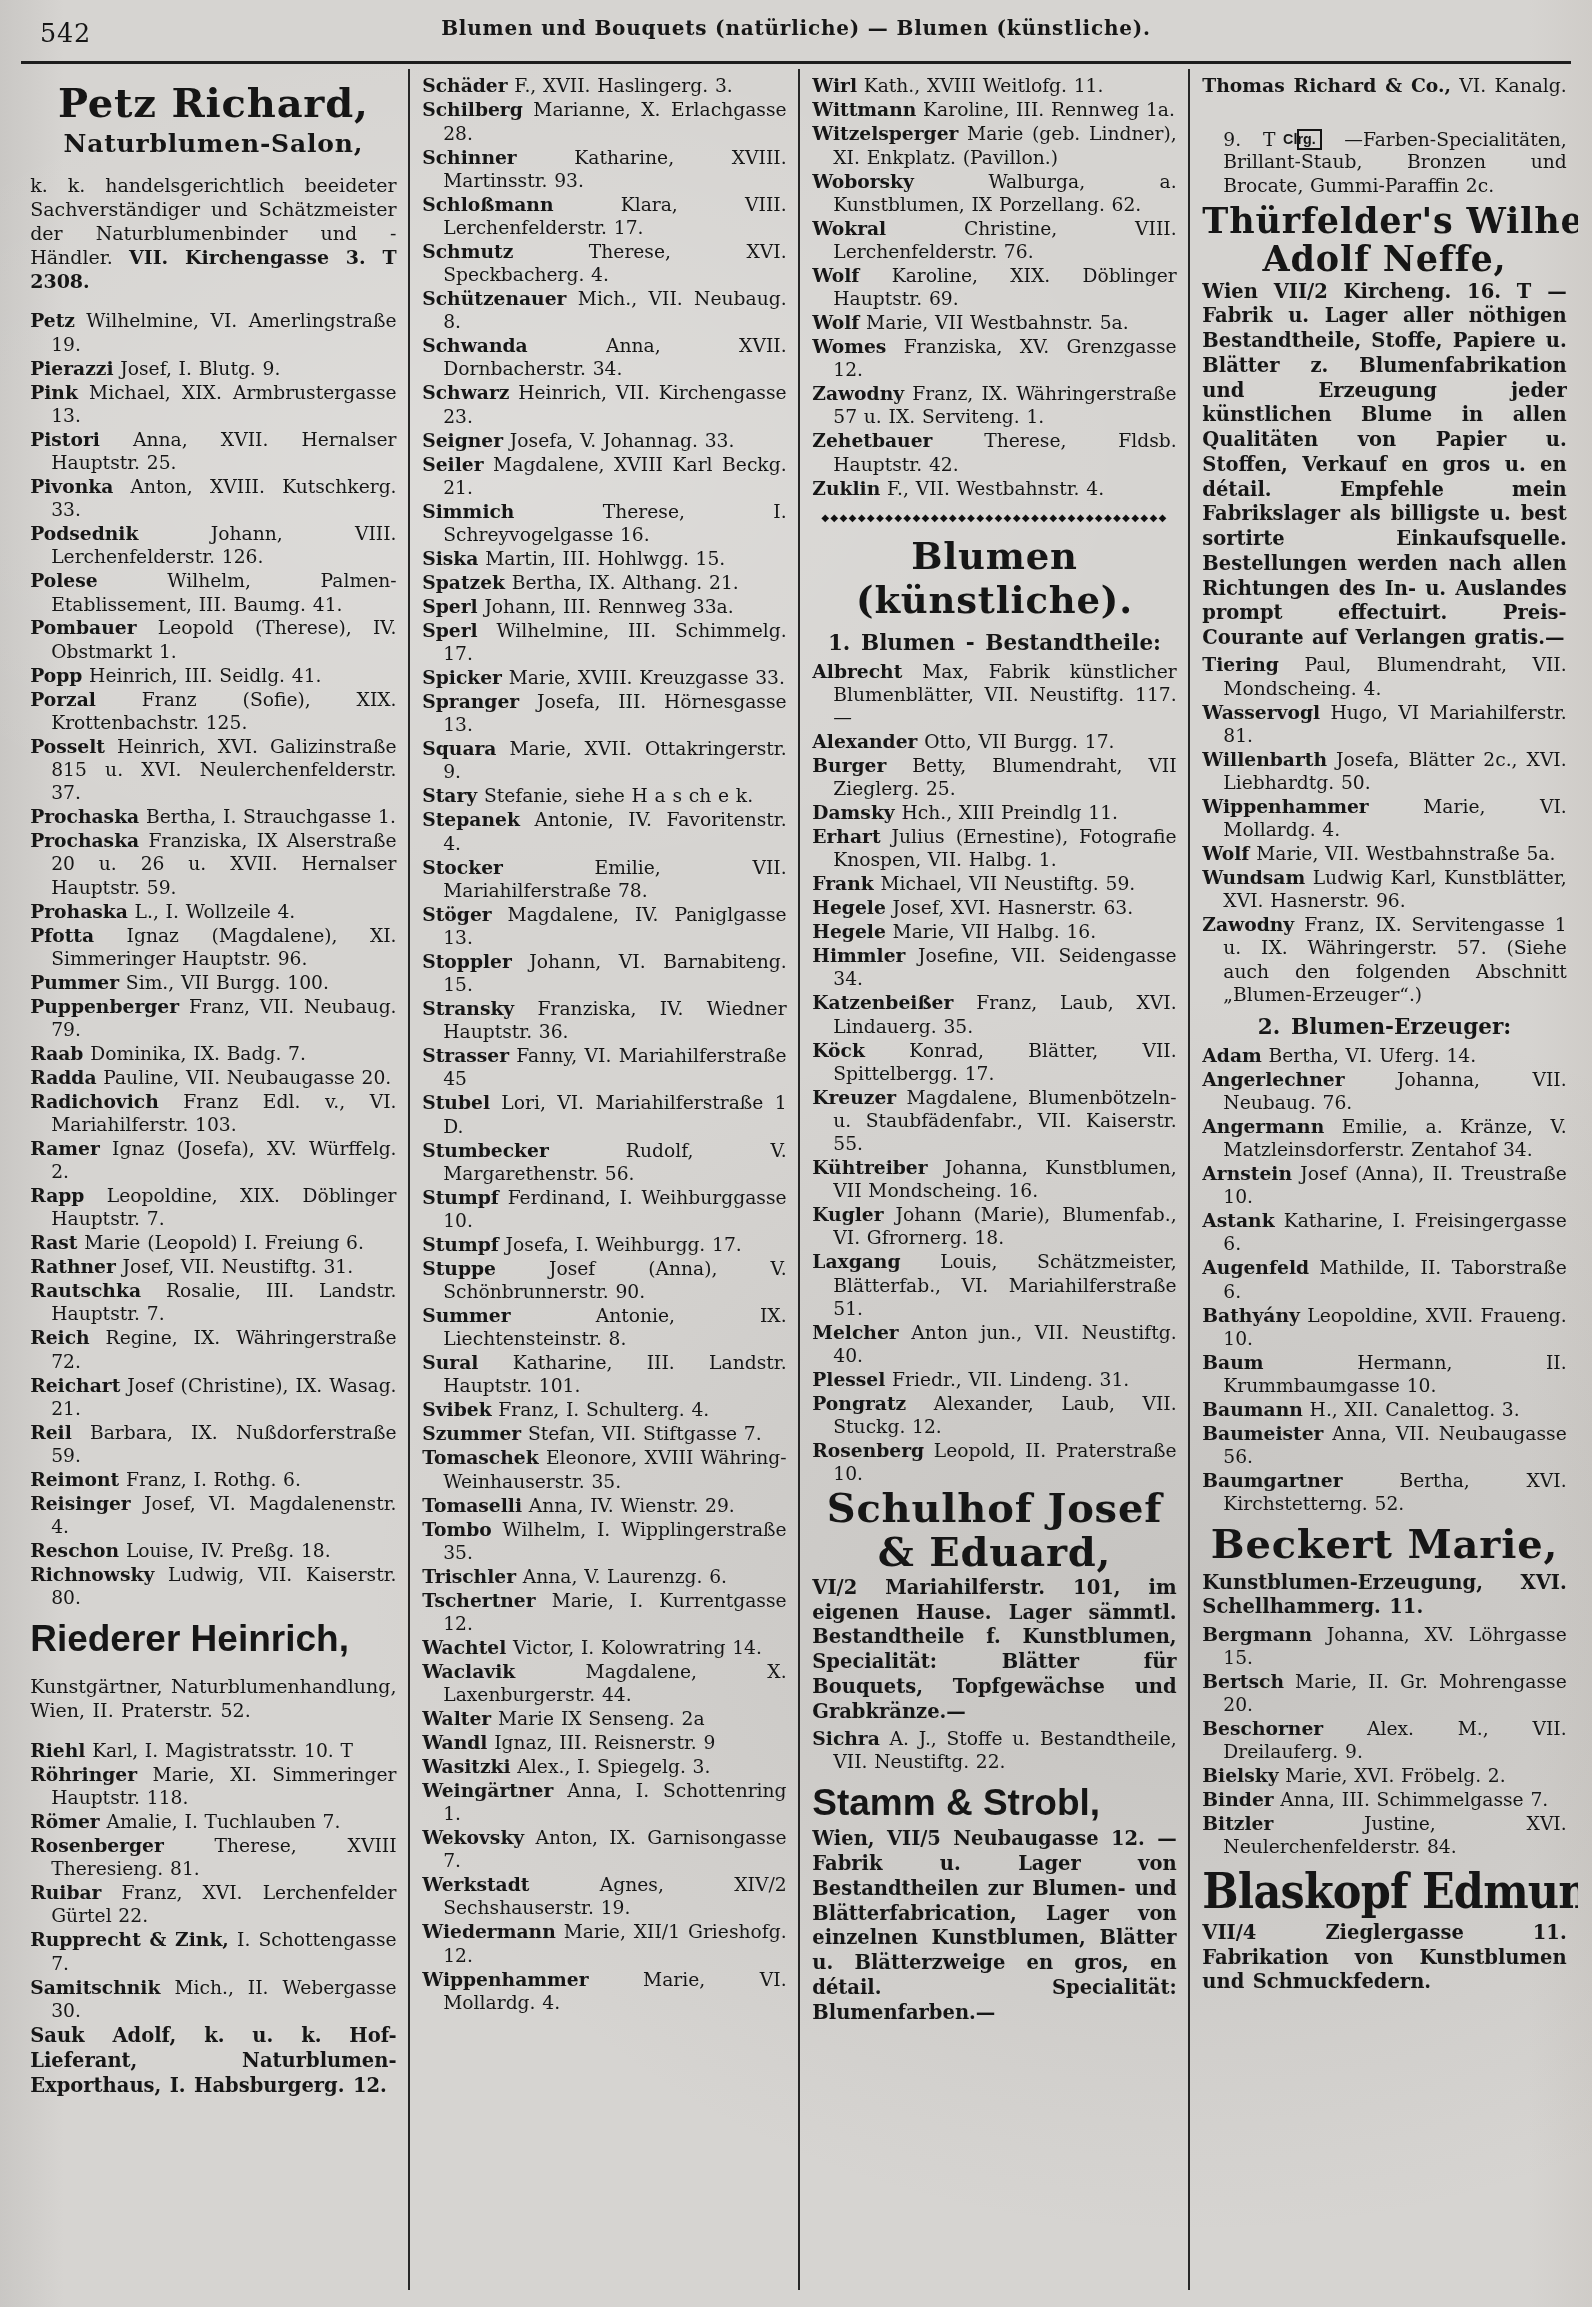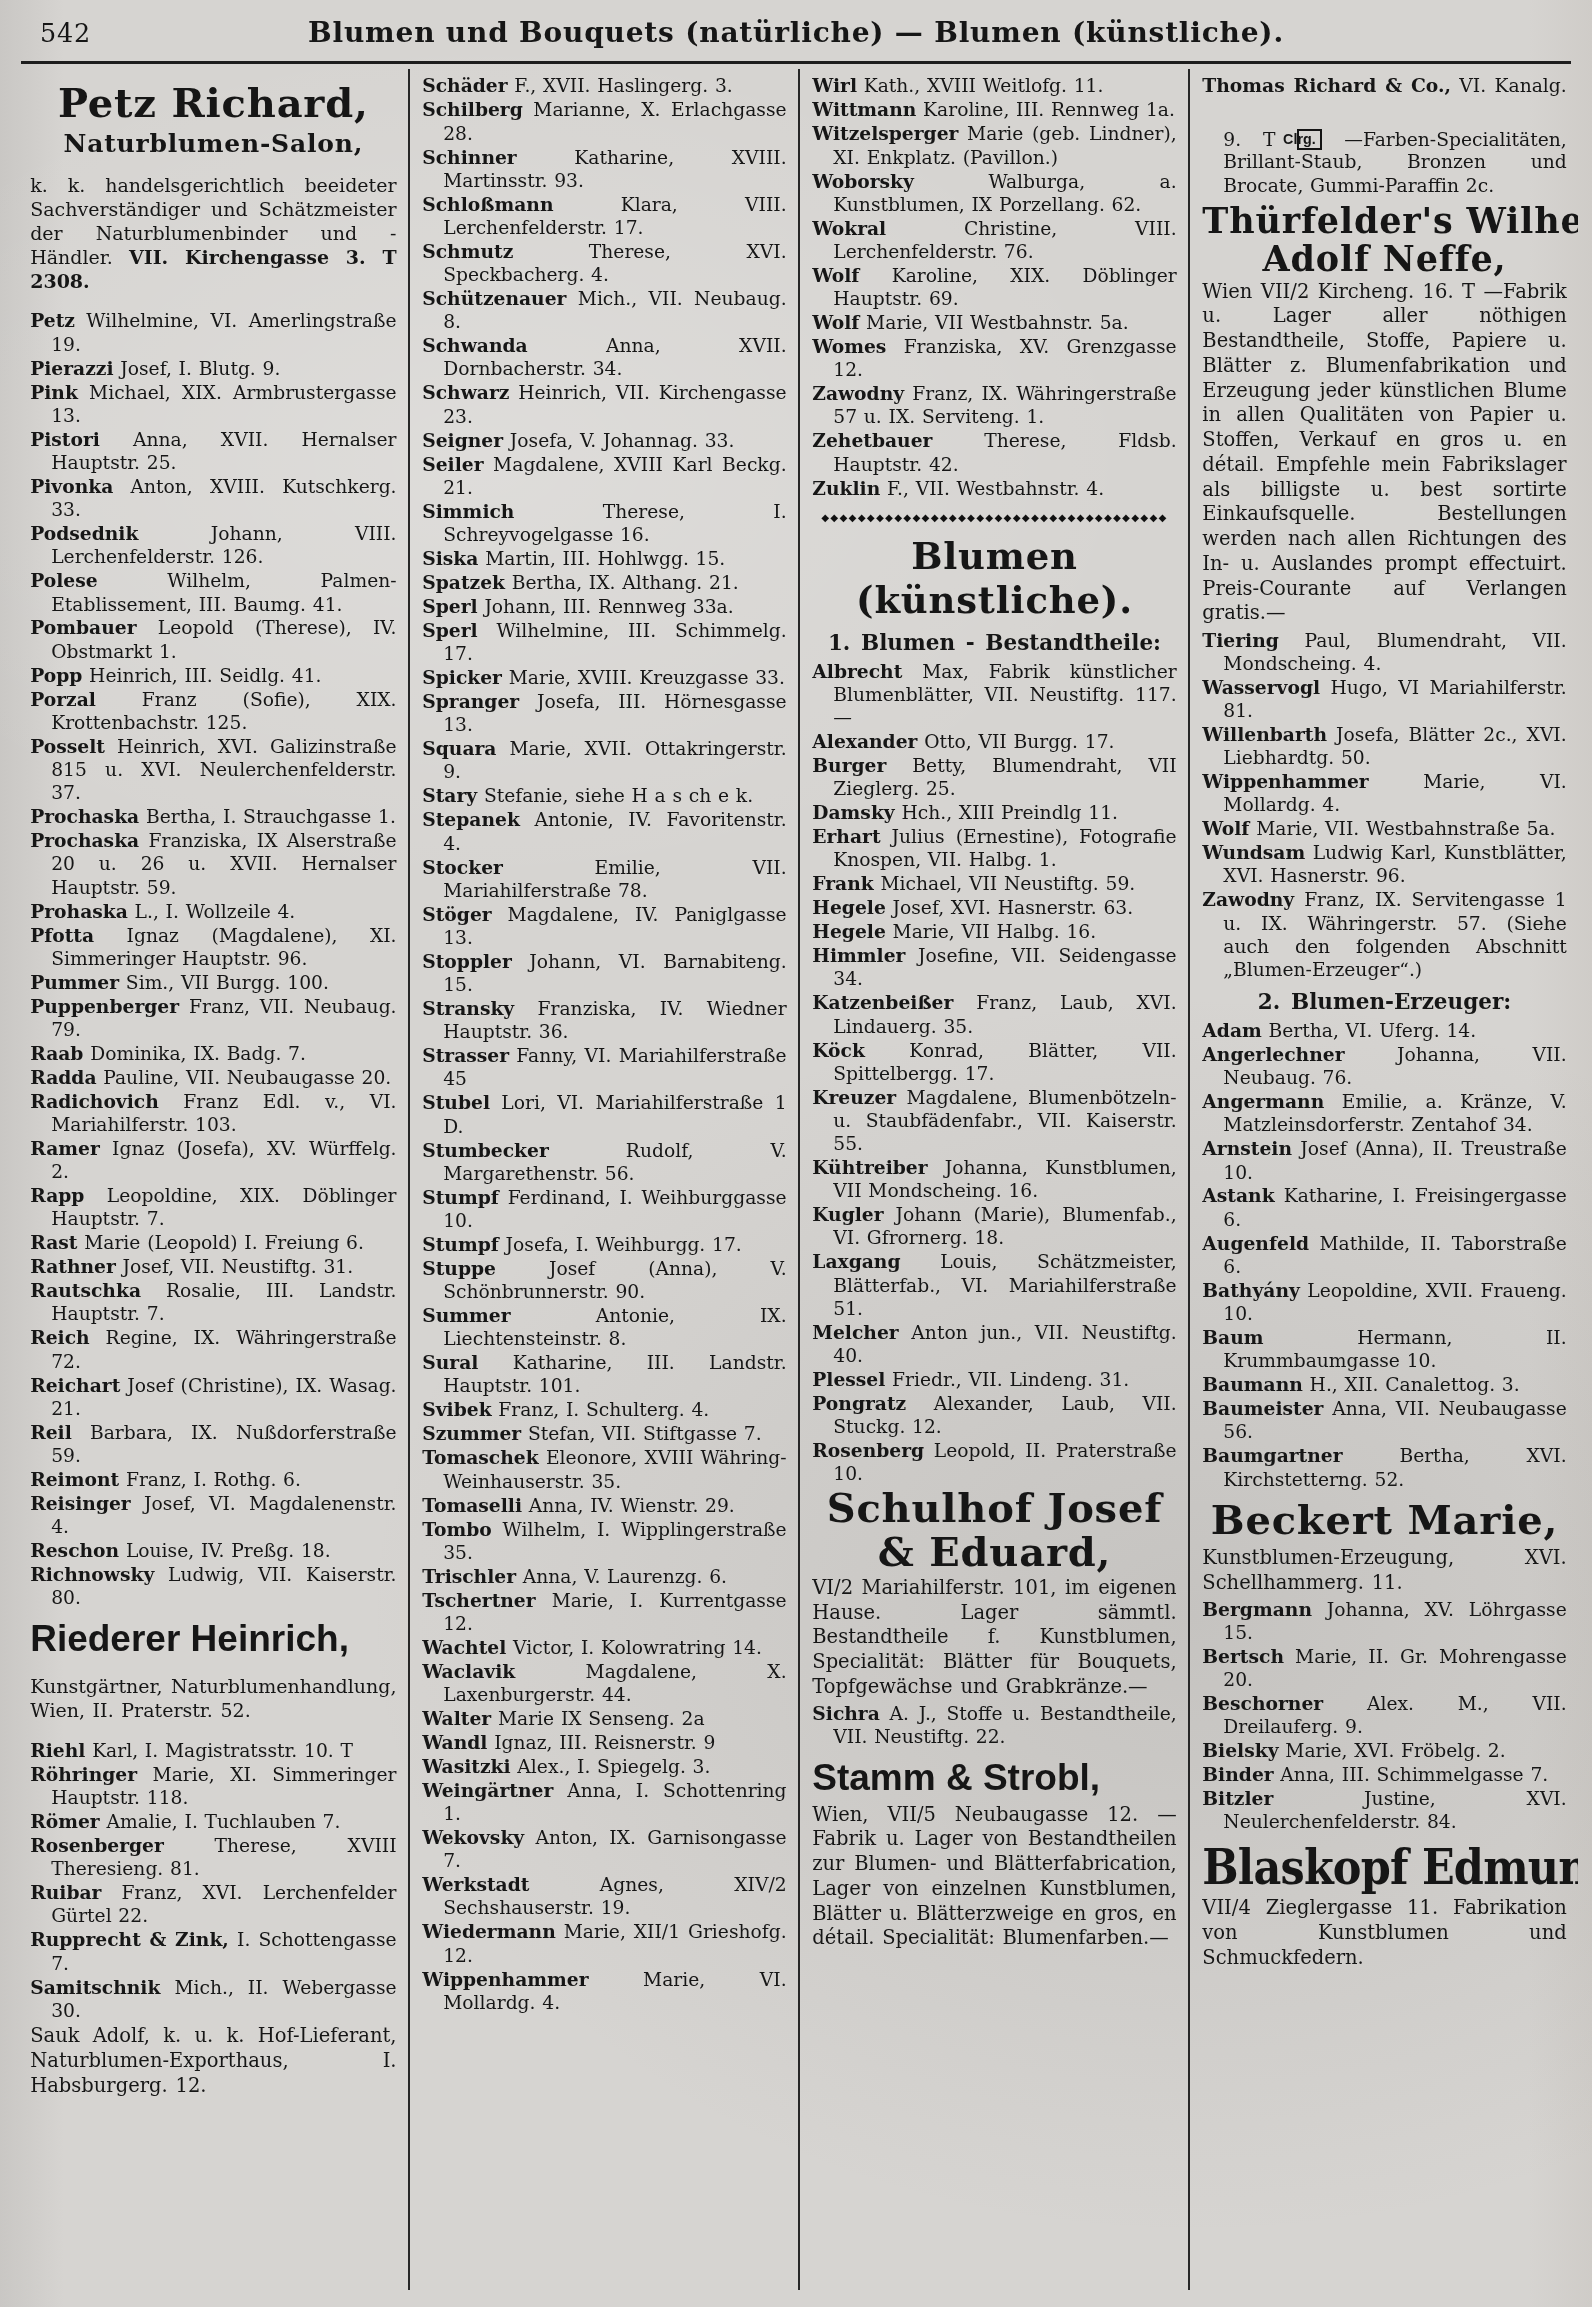--- a/index.html
+++ b/index.html
@@ -17,7 +17,7 @@
           border-bottom:3.2px solid #1d1d1d;}
   .pagenum{position:absolute;left:19px;top:17.5px;font-size:25.5px;font-weight:normal;letter-spacing:0.8px;}
   .ptitle{position:absolute;left:0;right:0;top:16px;text-align:center;
-          font-size:28px;font-weight:bold;letter-spacing:0.8px;}
+          font-size:20px;font-weight:bold;letter-spacing:0.8px;}
   
   .cols{display:grid;grid-template-columns:1fr 1fr 1fr 1fr;
         margin:4.8px 14.3px 0 17.5px;height:2221px;overflow:hidden;}

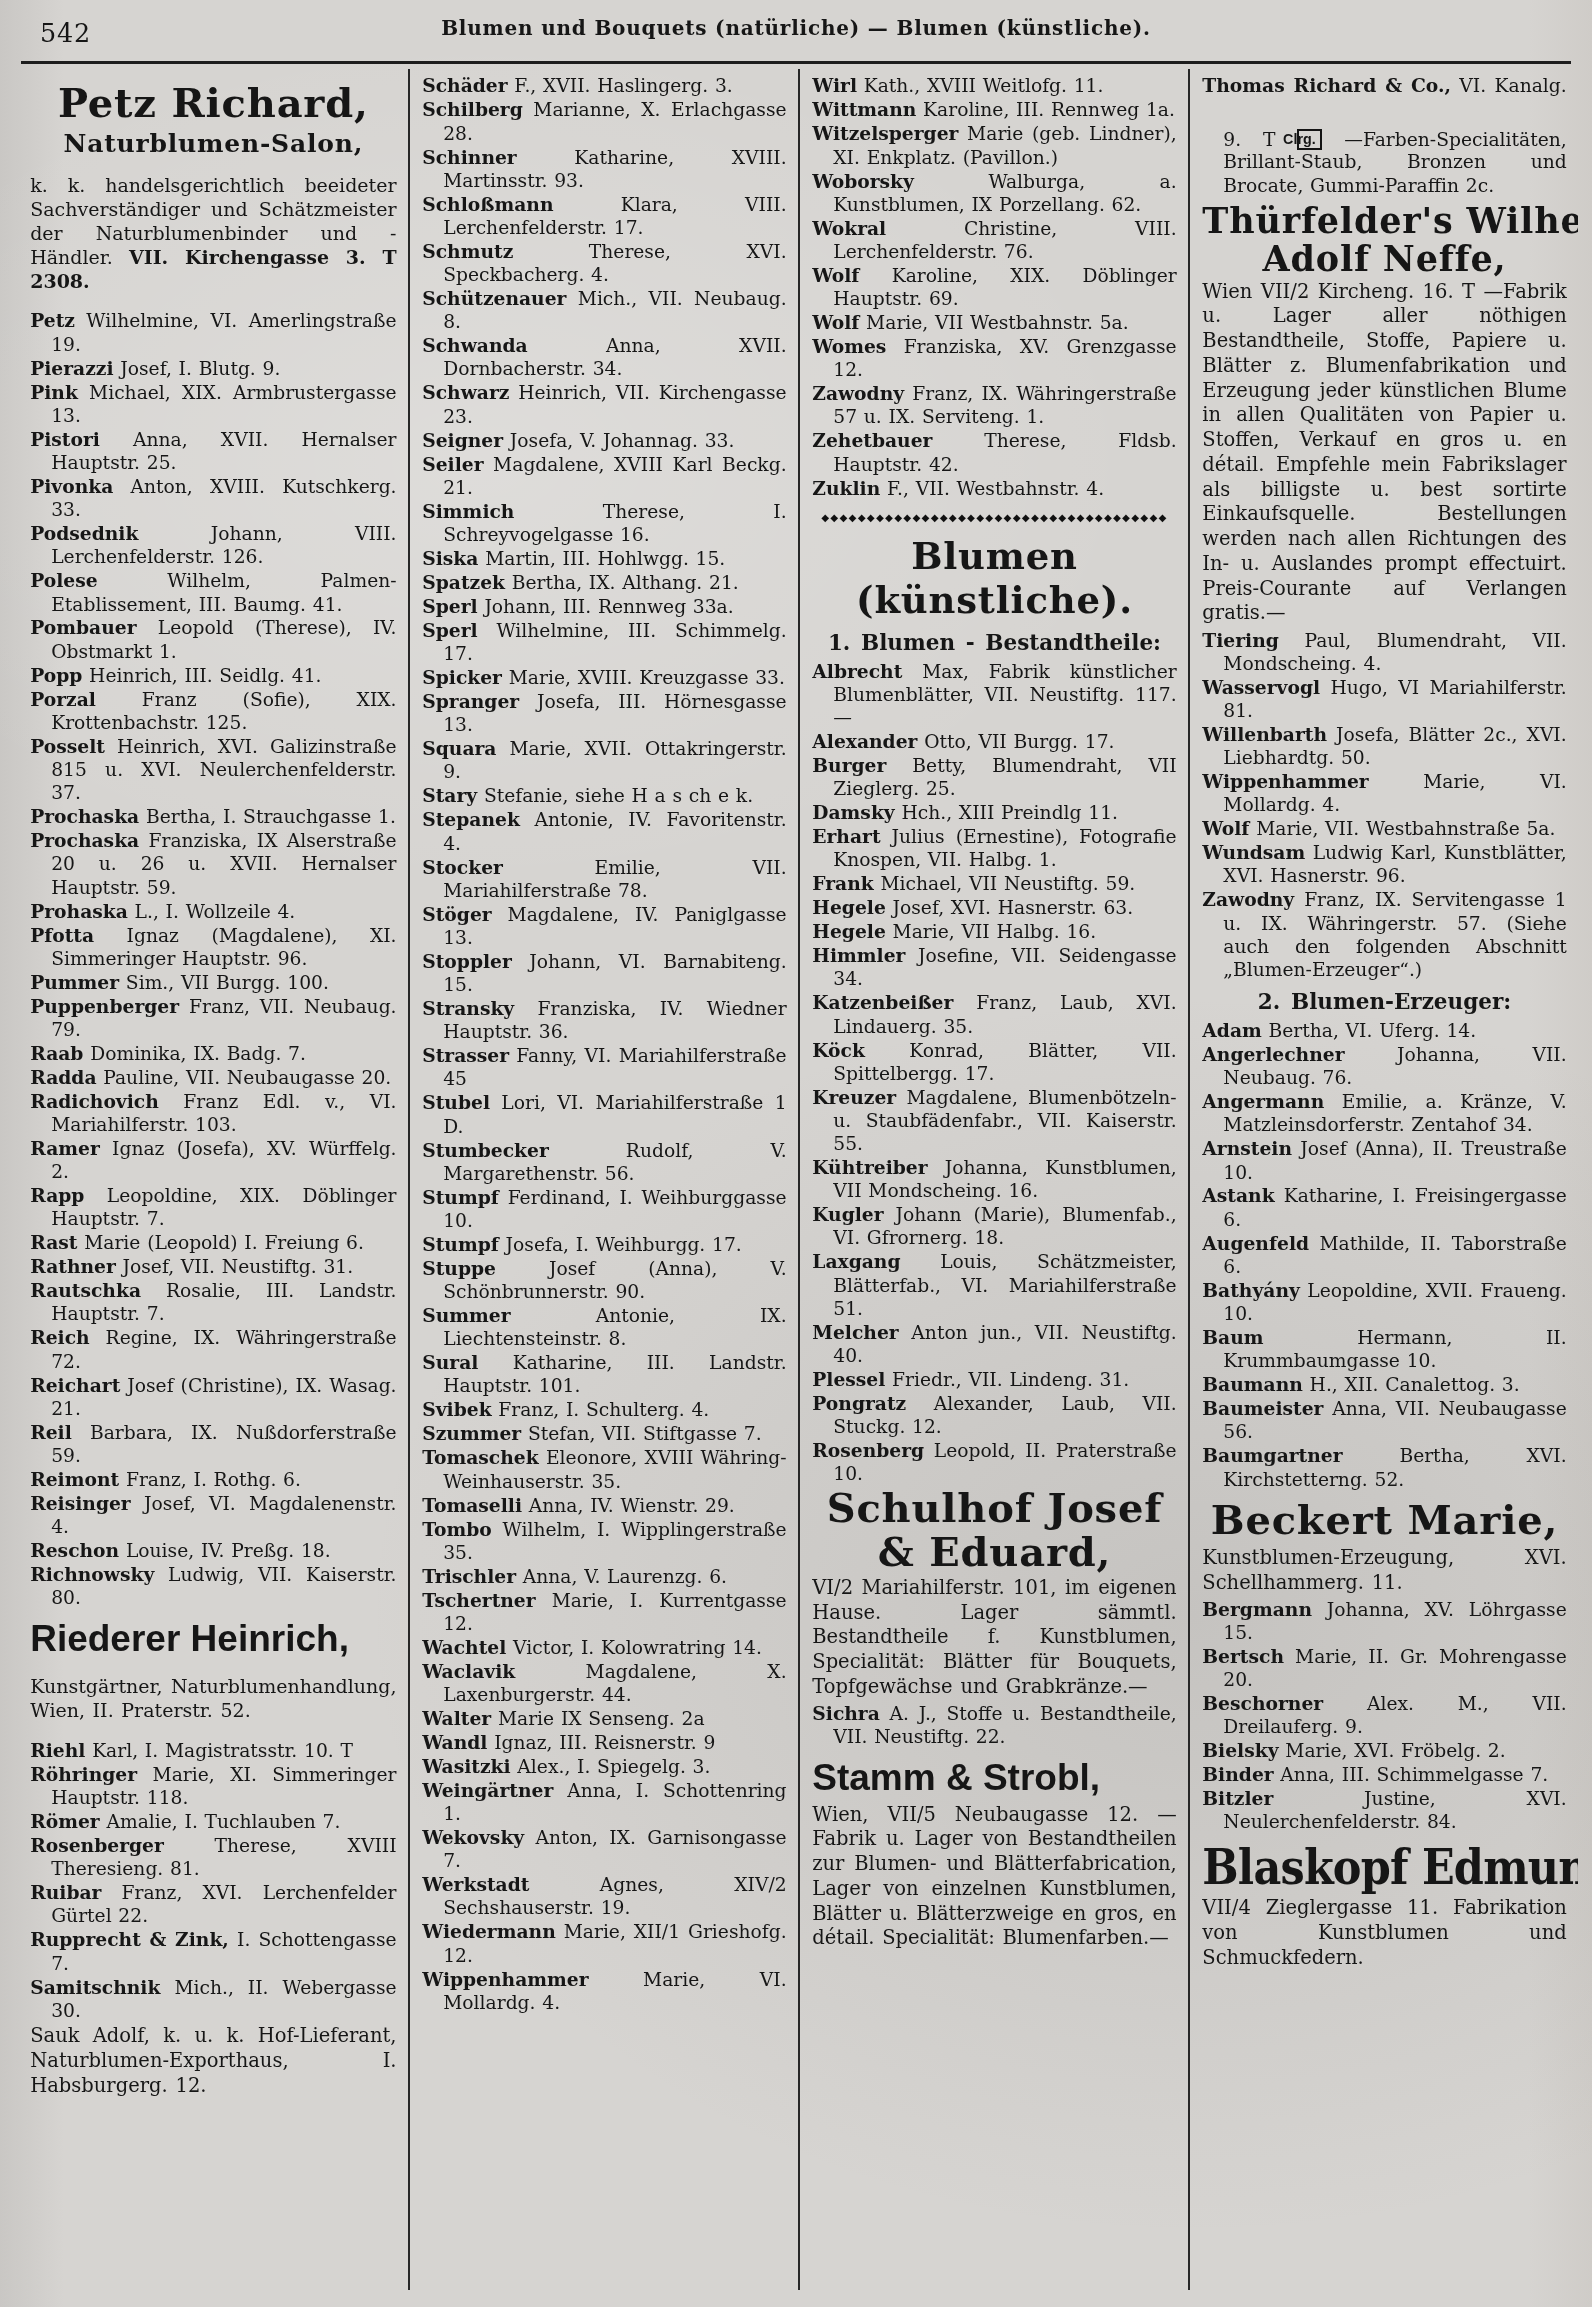--- a/index.html
+++ b/index.html
@@ -33,7 +33,7 @@
          font-family:"Liberation Sans", sans-serif;margin-top:31px;}
   .ad{font-size:19px;line-height:1.26;text-align:justify;margin:16px 0;word-spacing:1.6px;}
   .ad b{font-weight:bold;}
-  .adbold{font-size:19.5px;line-height:1.27;font-weight:normal;text-align:justify;
+  .adbold{font-size:19.5px;line-height:1.27;font-weight:bold;text-align:justify;
           margin:2.4px 0;word-spacing:1.6px;}
   .bigser{font-size:40px;line-height:1.06;font-weight:bold;text-align:center;
           letter-spacing:0.8px;margin:8px 0 4.8px 0;white-space:nowrap;}

